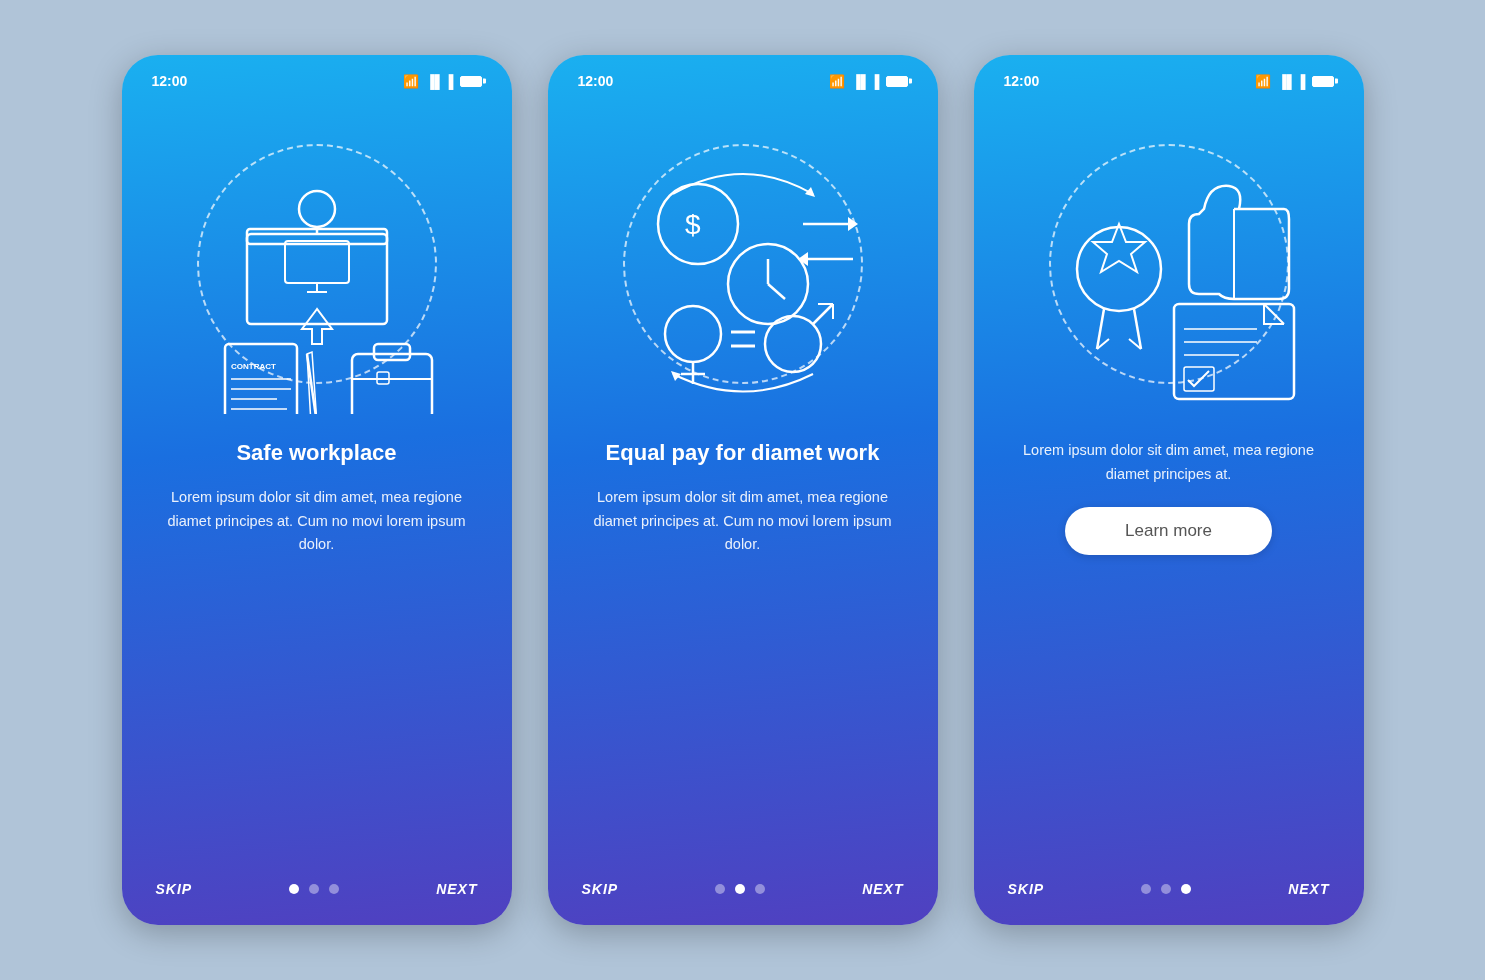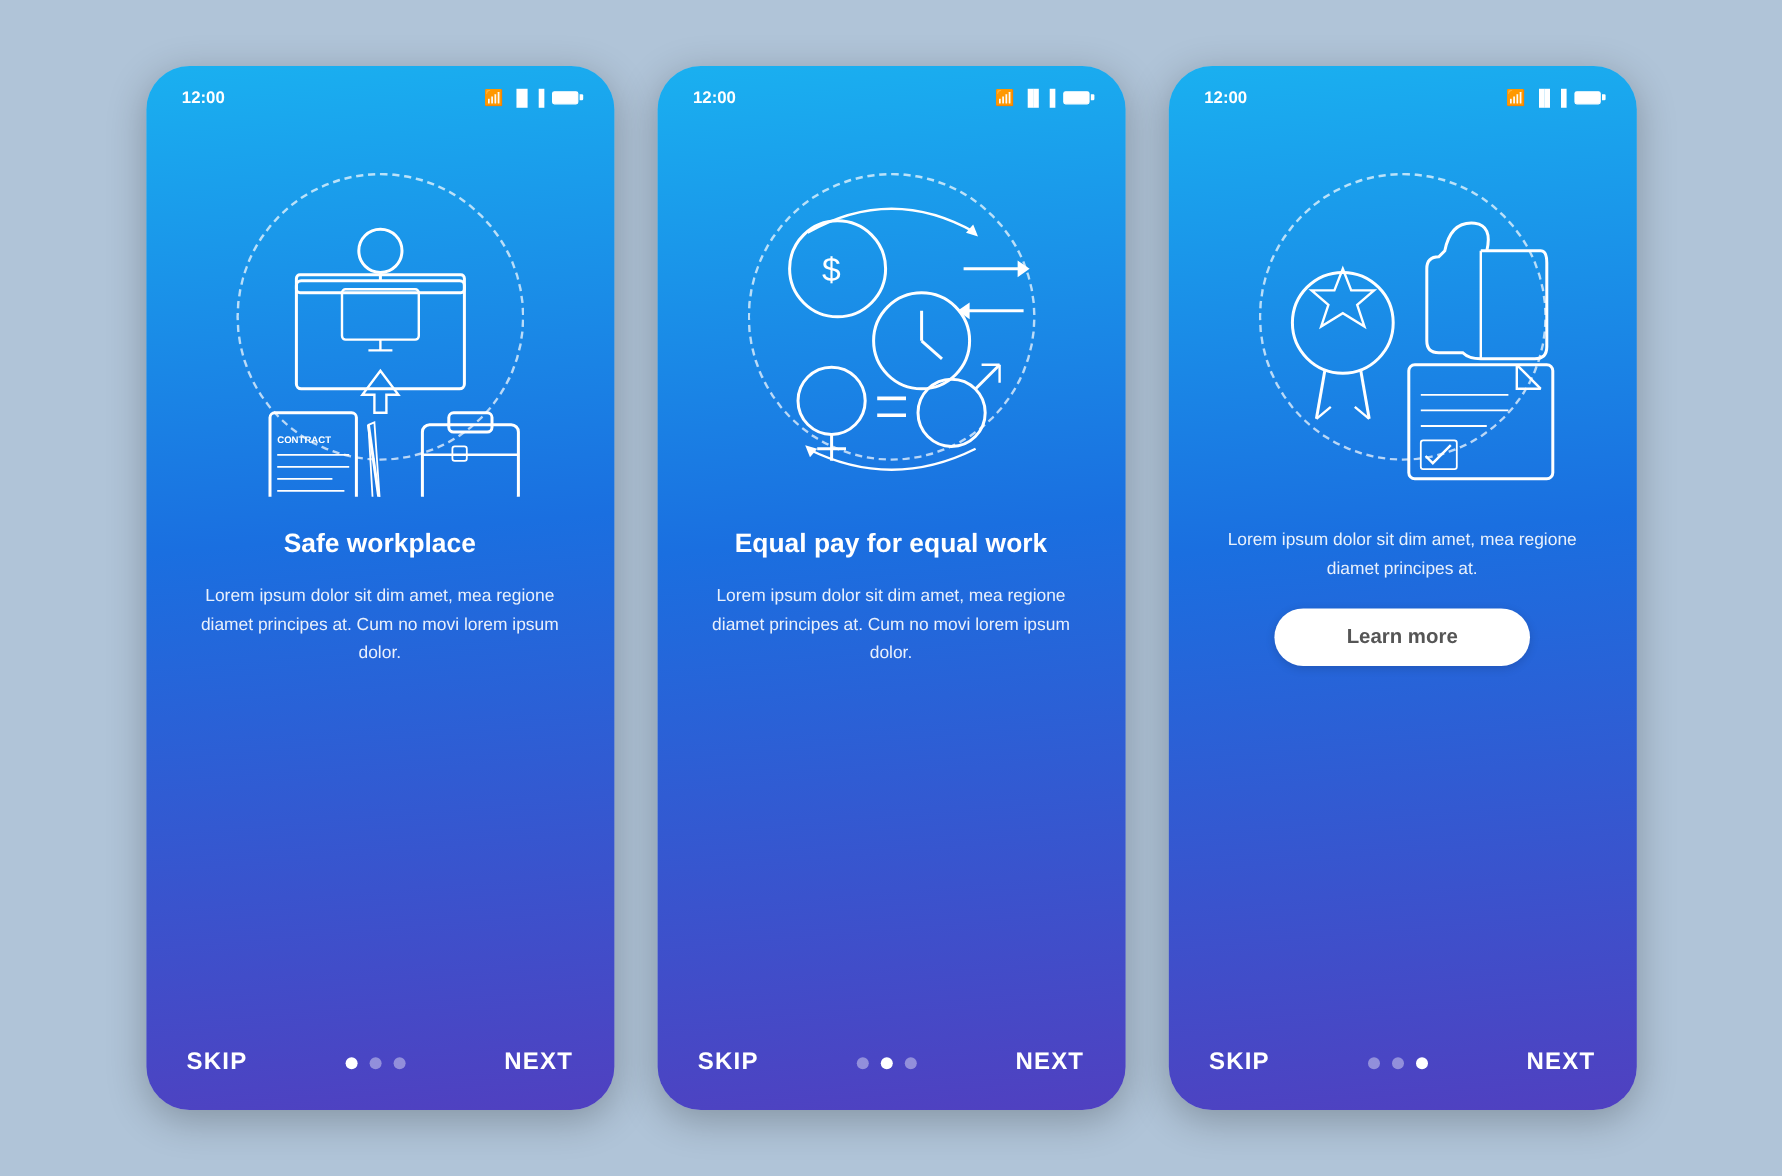--- a/index.html
+++ b/index.html
@@ -290,7 +290,7 @@
   </div>
 
   <div class="text-area">
-    <div class="screen-title">Equal pay for equal work</div>
+    <div class="screen-title">Equal pay for diamet work</div>
     <div class="screen-body">Lorem ipsum dolor sit dim amet, mea regione diamet principes at. Cum no movi lorem ipsum dolor.</div>
   </div>
 

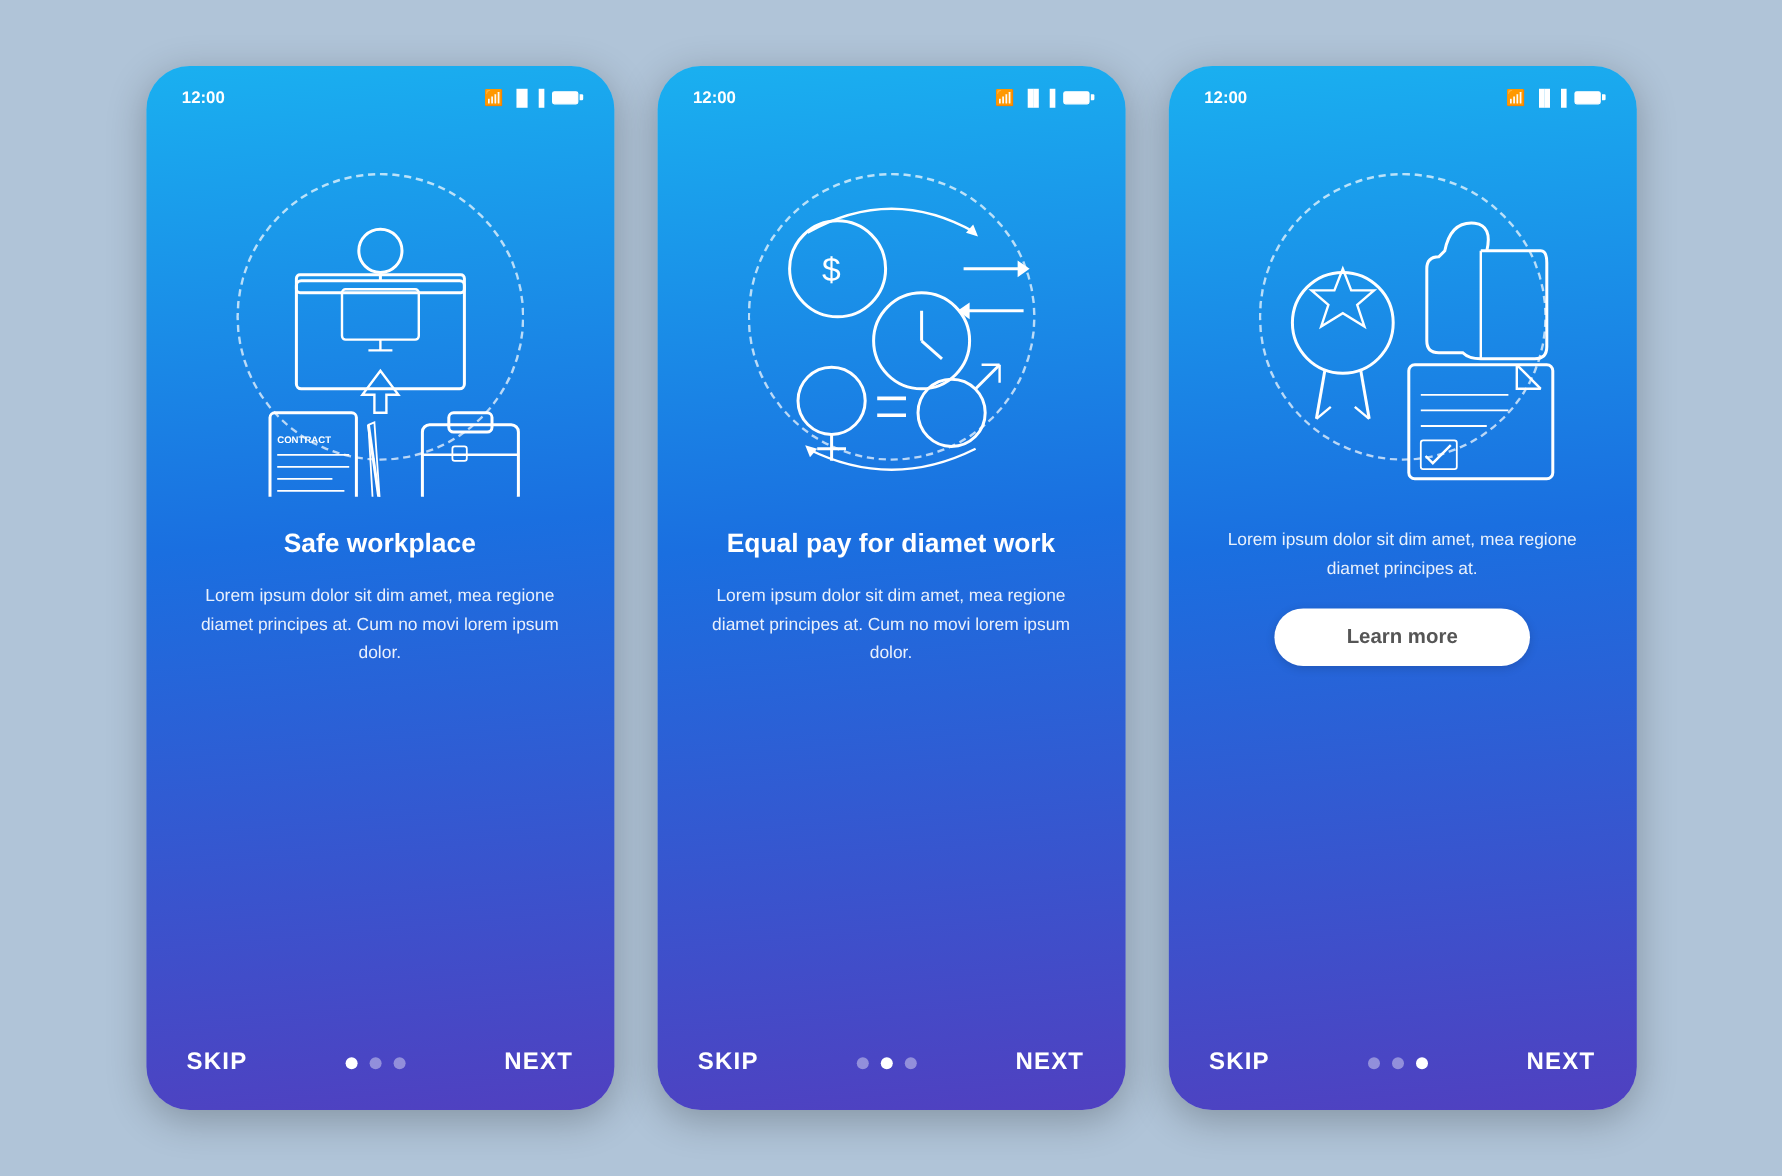--- a/index.html
+++ b/index.html
@@ -115,7 +115,7 @@
       border-radius: 40px;
       padding: 14px 60px;
       font-size: 17px;
-      font-weight: 700;
+      font-weight: 400;
       margin-top: 20px;
       cursor: pointer;
       border: none;

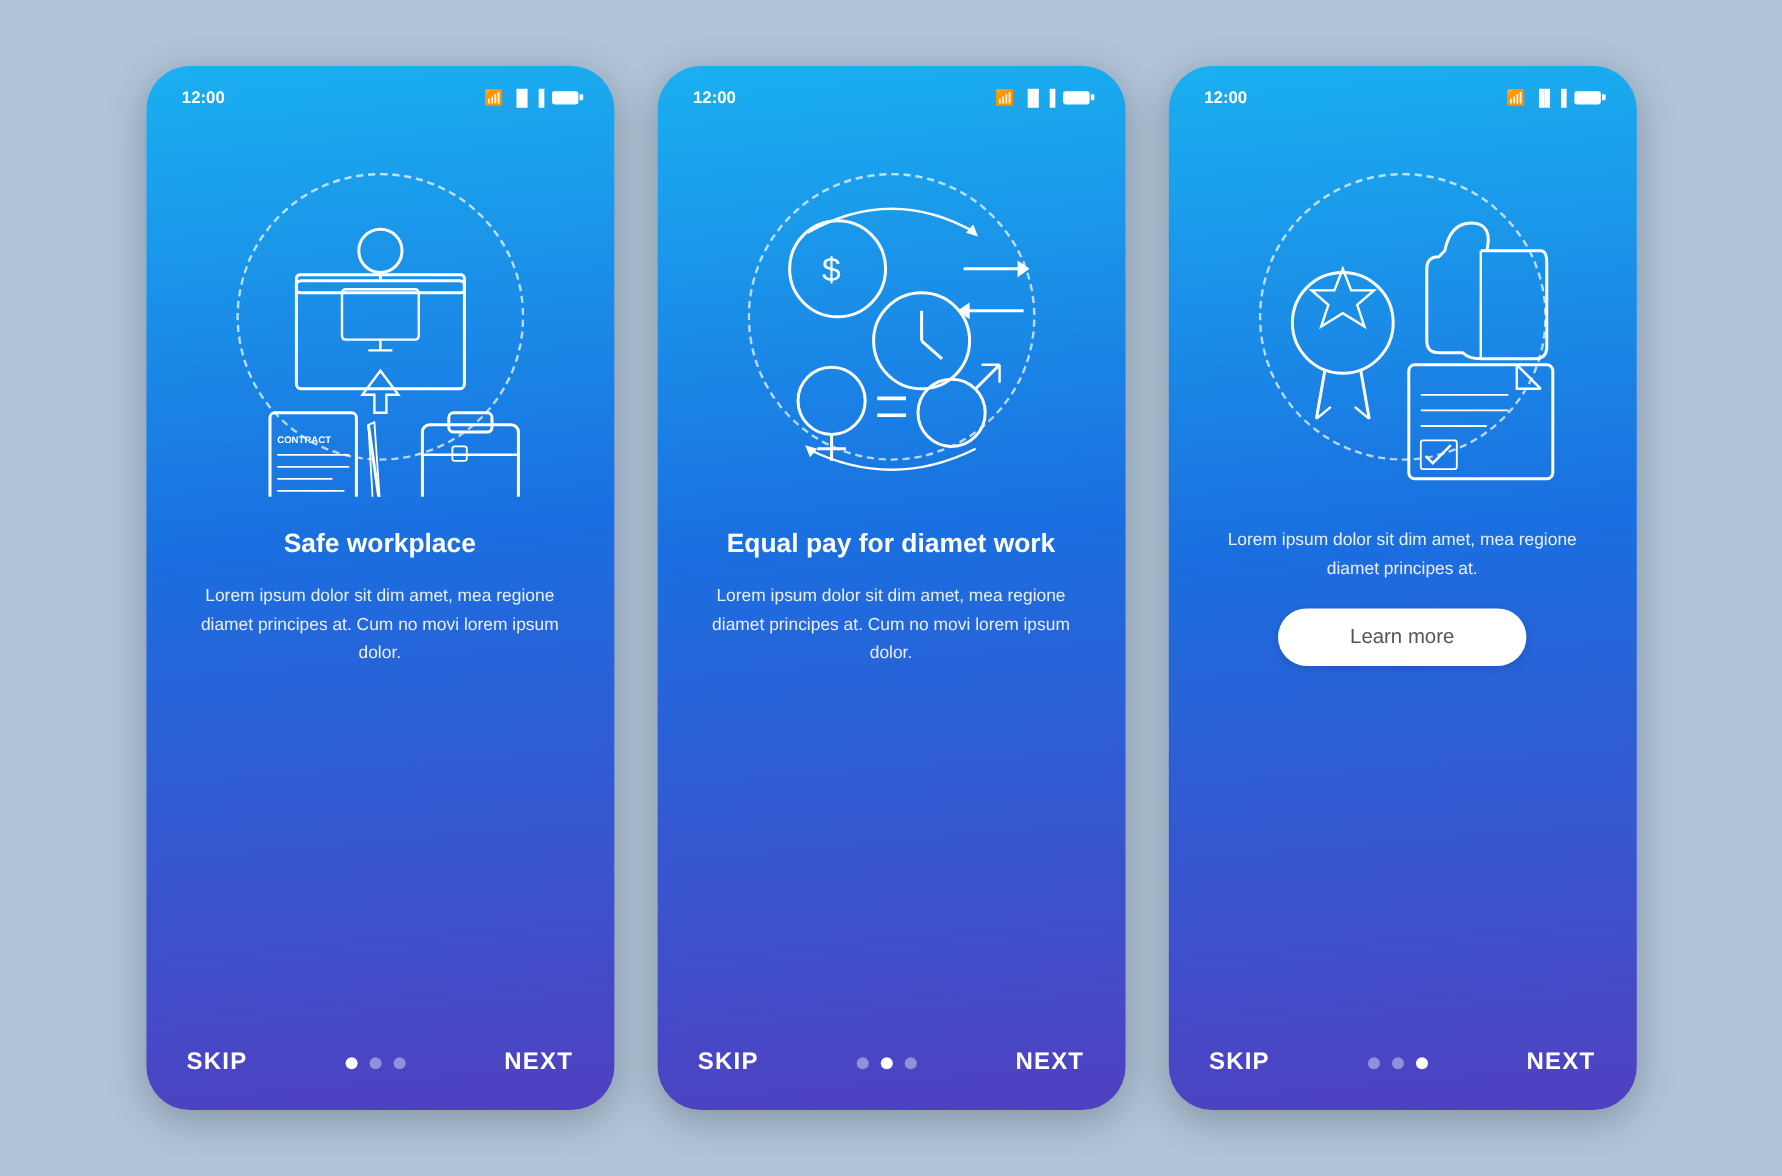--- a/index.html
+++ b/index.html
@@ -135,12 +135,13 @@
 
     .nav-btn {
       color: white;
-      font-size: 20px;
+      font-size: 14px;
       font-weight: 600;
       letter-spacing: 1px;
       cursor: pointer;
       background: none;
       border: none;
+      font-style: italic;
     }
 
     .dots {

